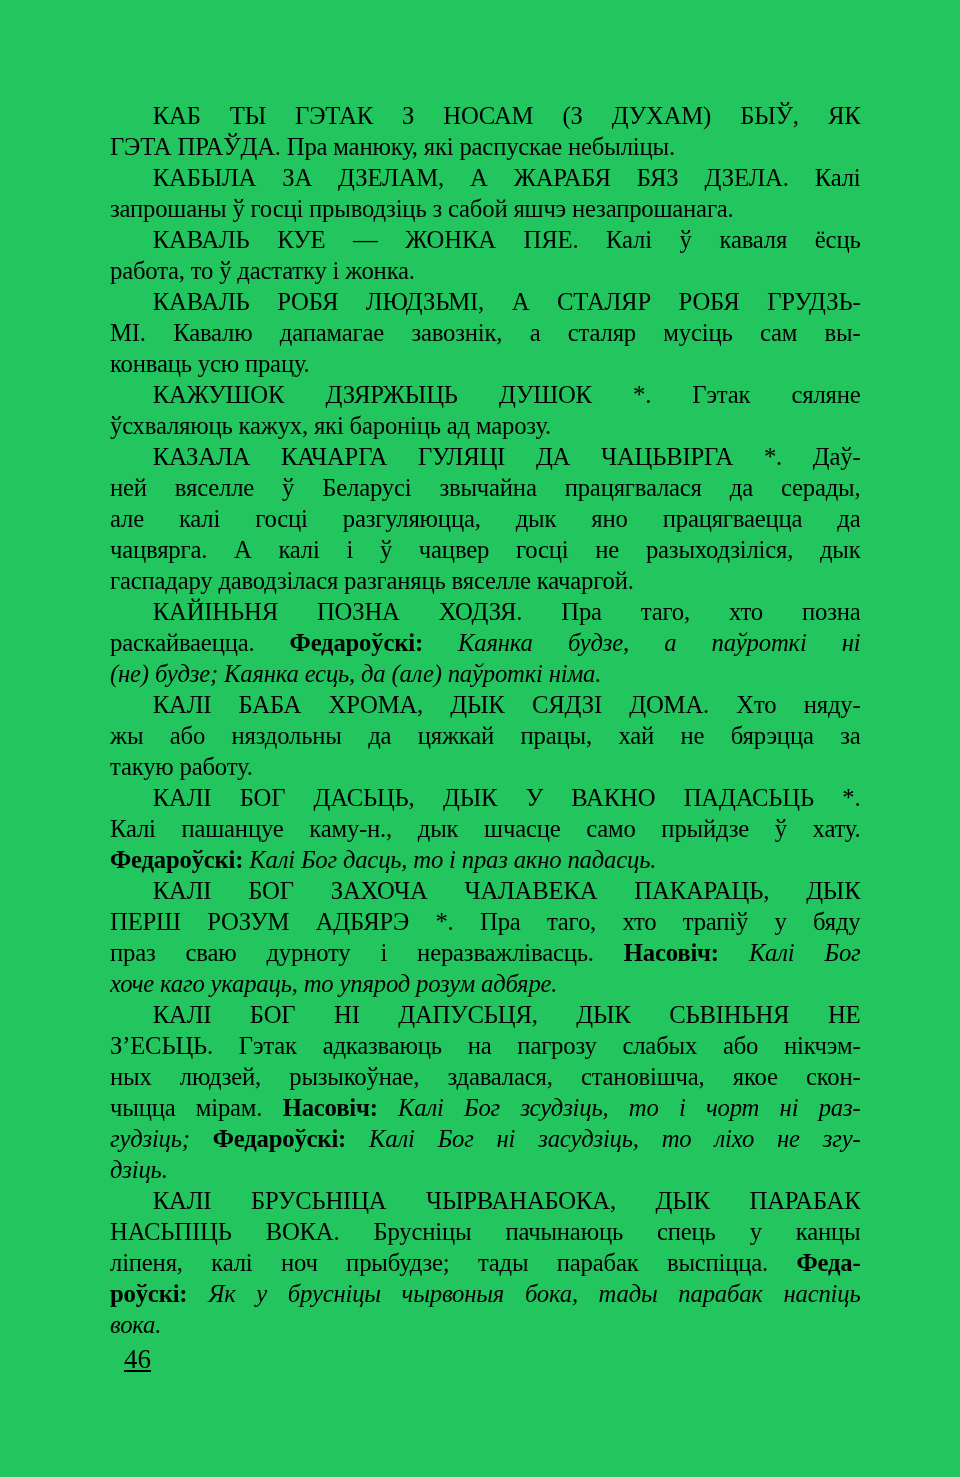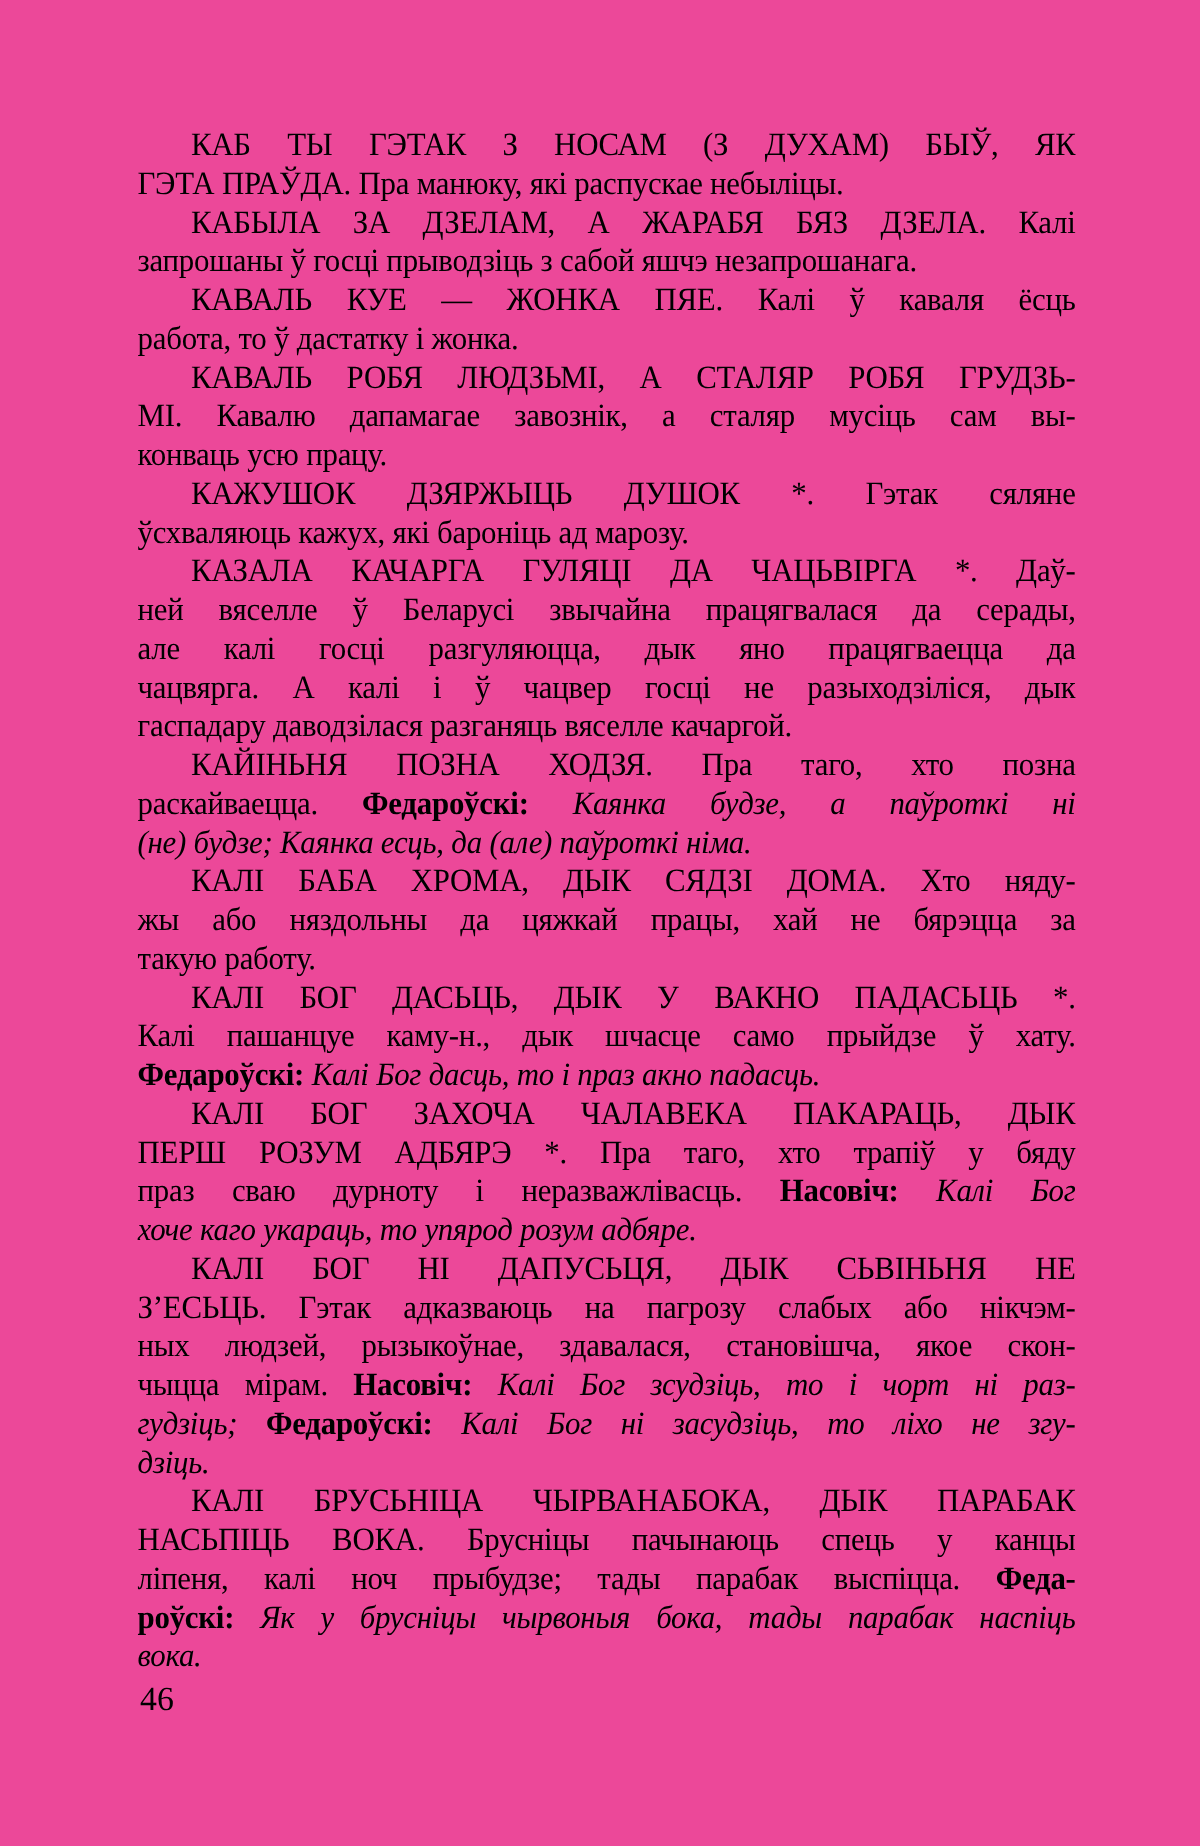--- a/index.html
+++ b/index.html
@@ -11,7 +11,7 @@
     position: relative;
     width: 960px;
     height: 1477px;
-    background: #ec4899;
+    background: #22c55e;
     color: #000000;
     font-family: "Liberation Serif", serif;
     overflow: hidden;

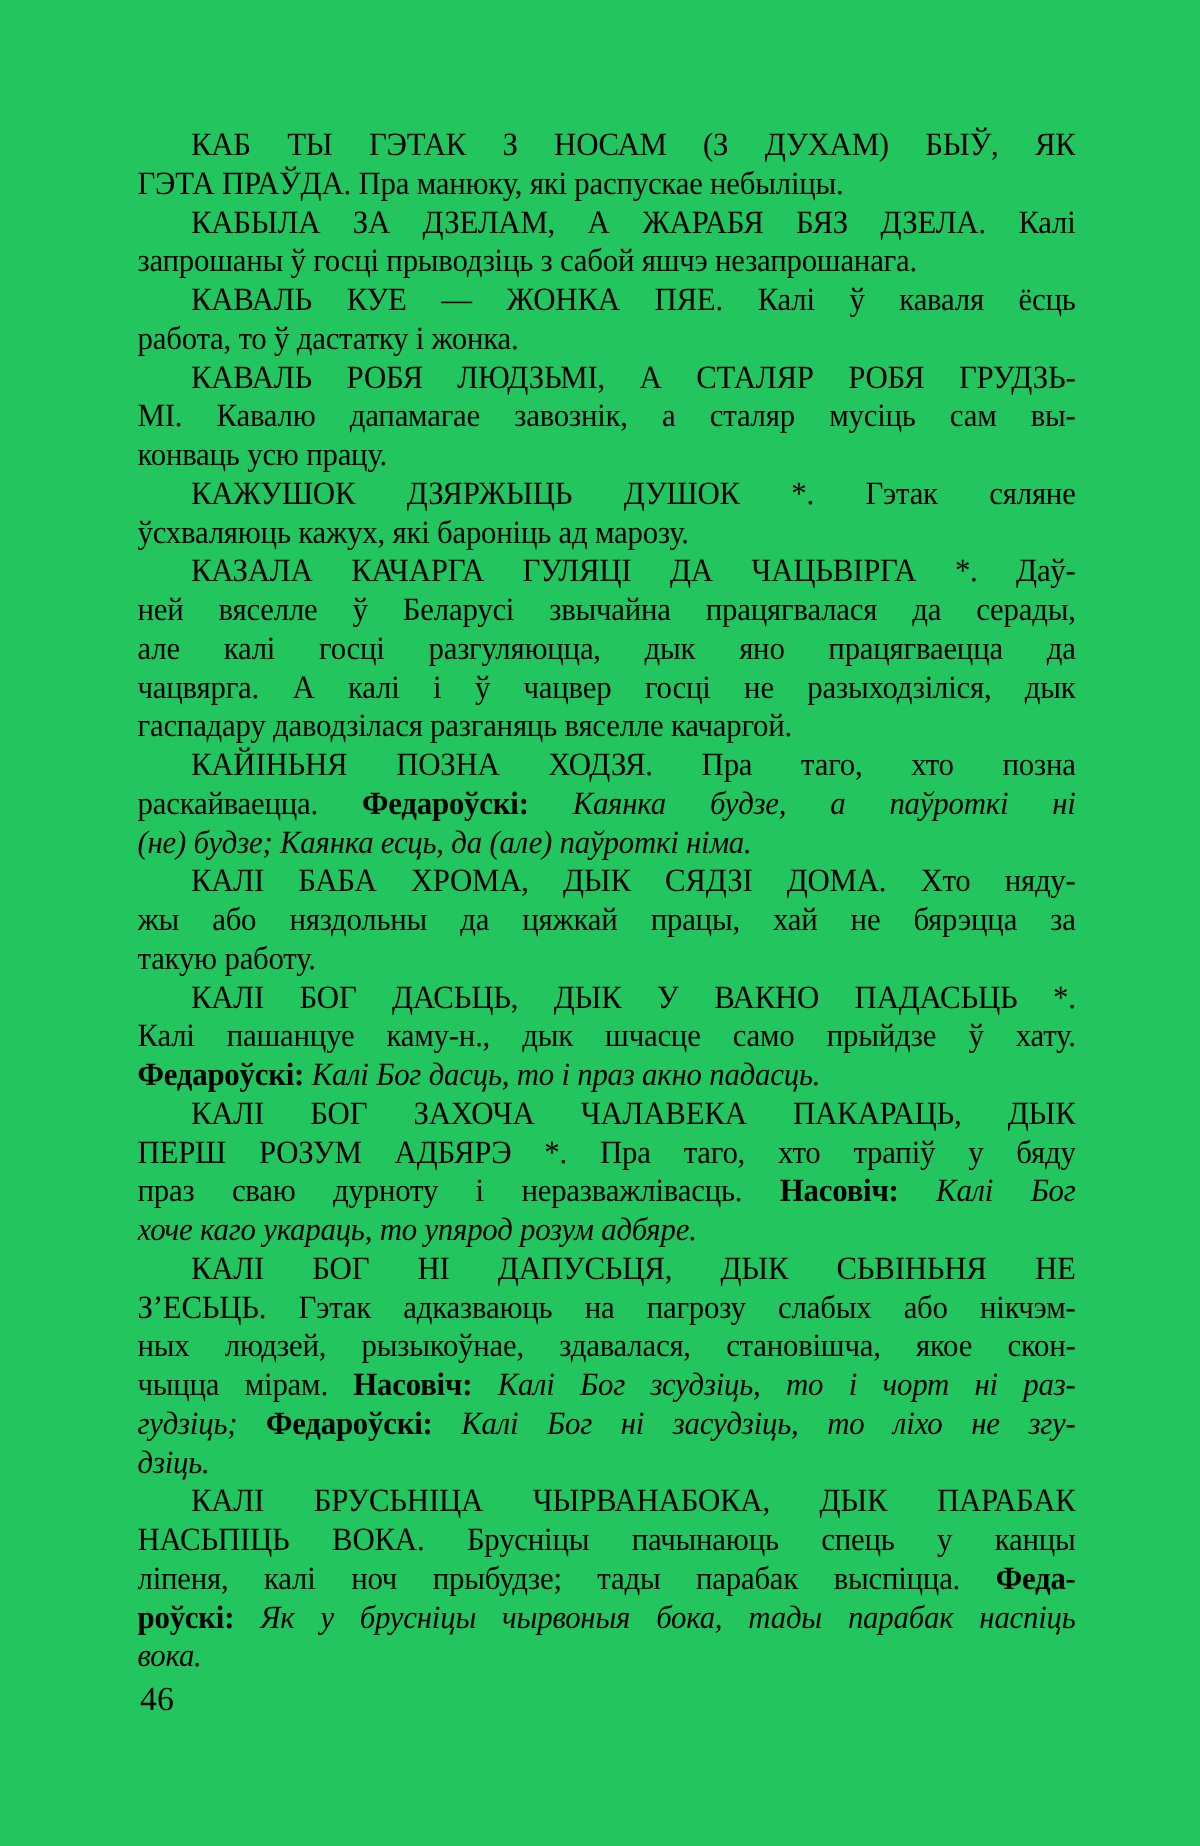--- a/index.html
+++ b/index.html
@@ -46,10 +46,11 @@
   .seg-italic { font-style: italic; }
   .page-number {
     position: absolute;
-    left: 112px;
+    left: 124px;
     top: 1344px;
     font-size: 27px;
     line-height: 31px;
+    text-decoration: underline;
   }
 </style>
 </head>

